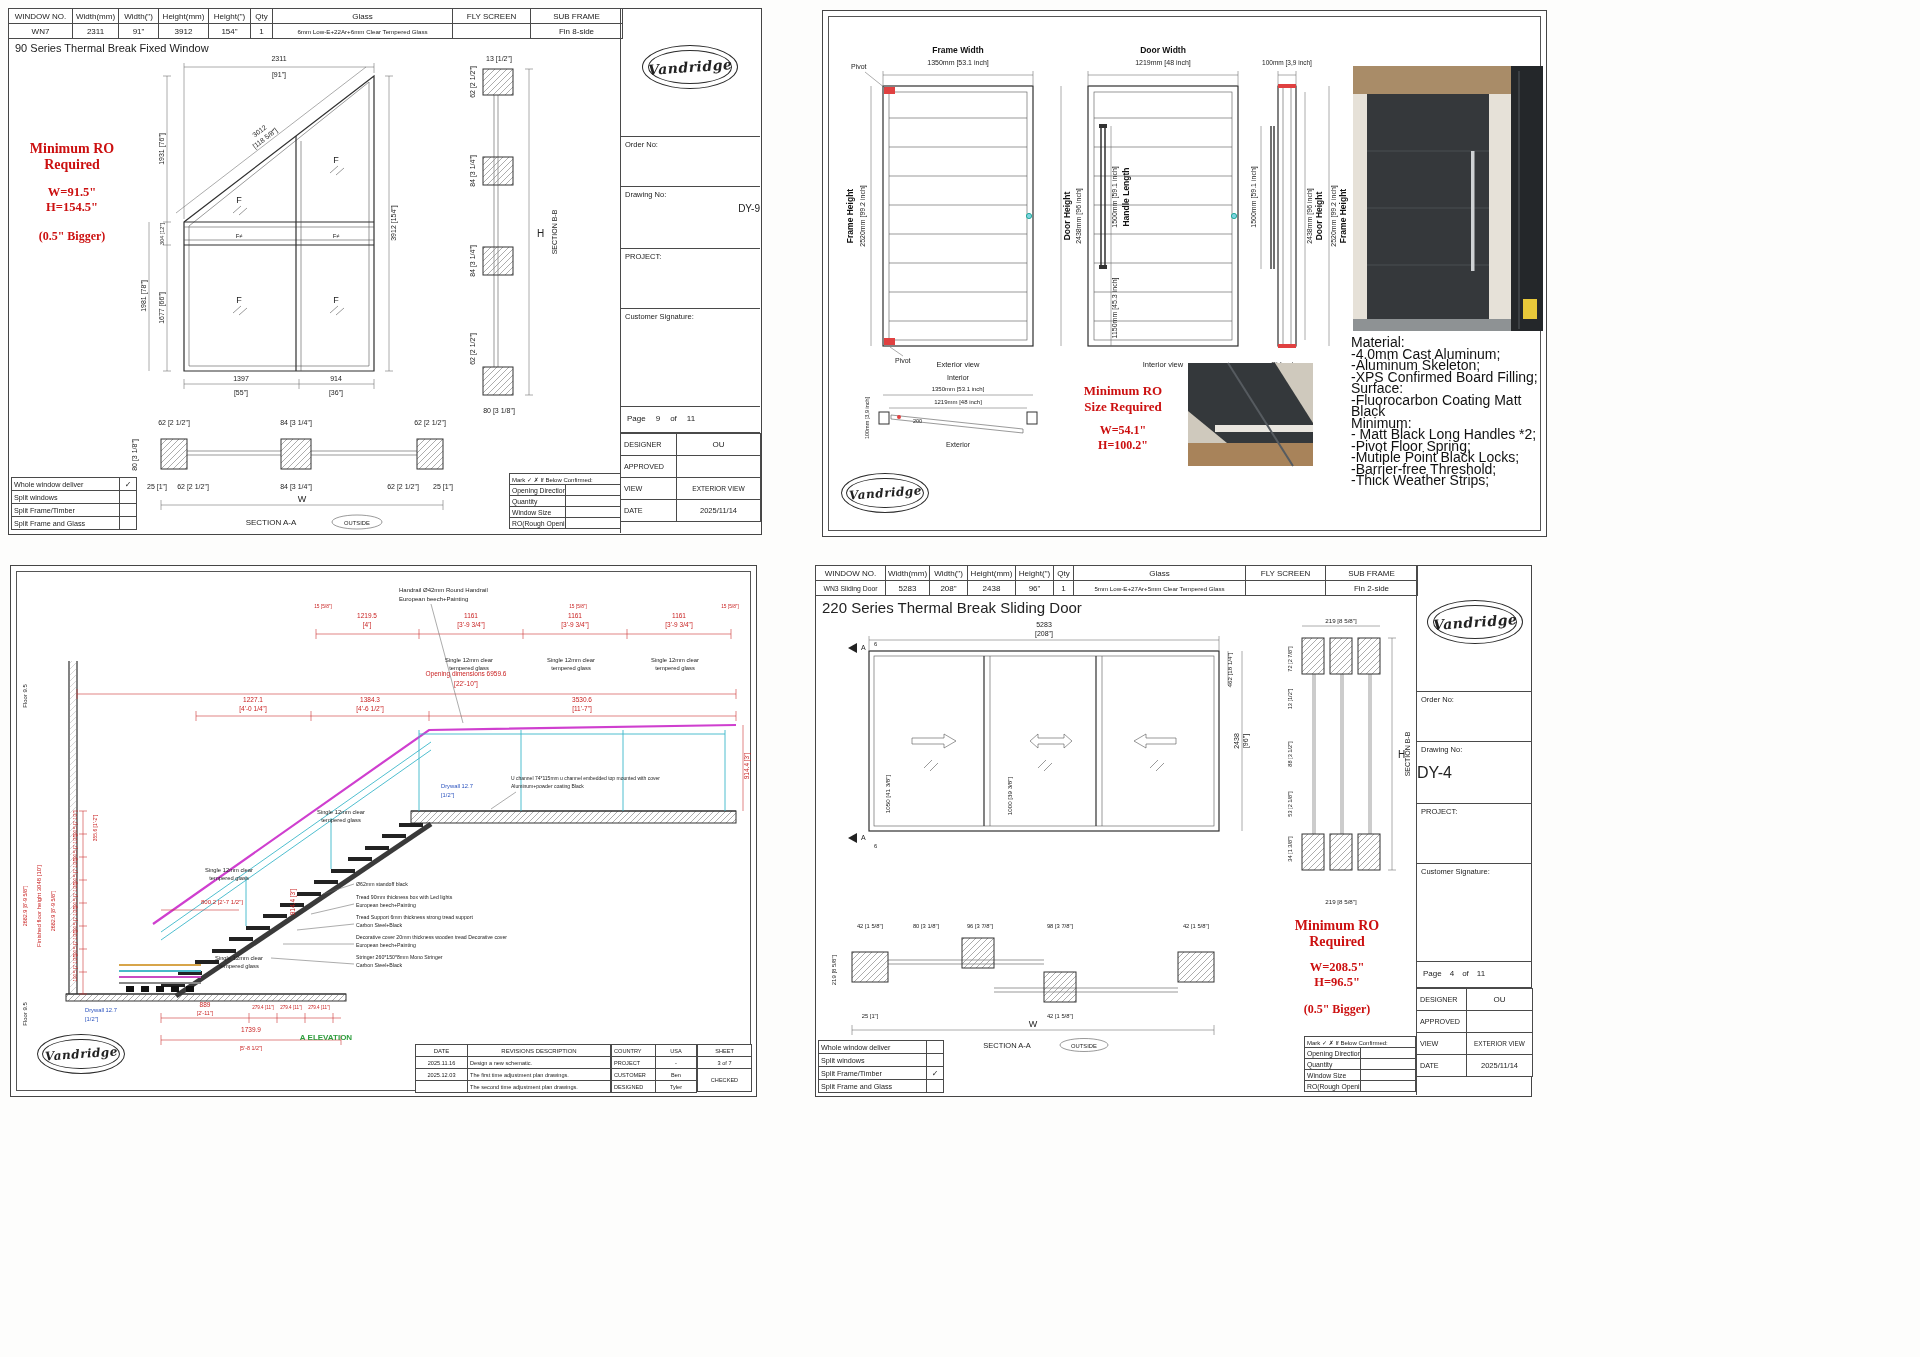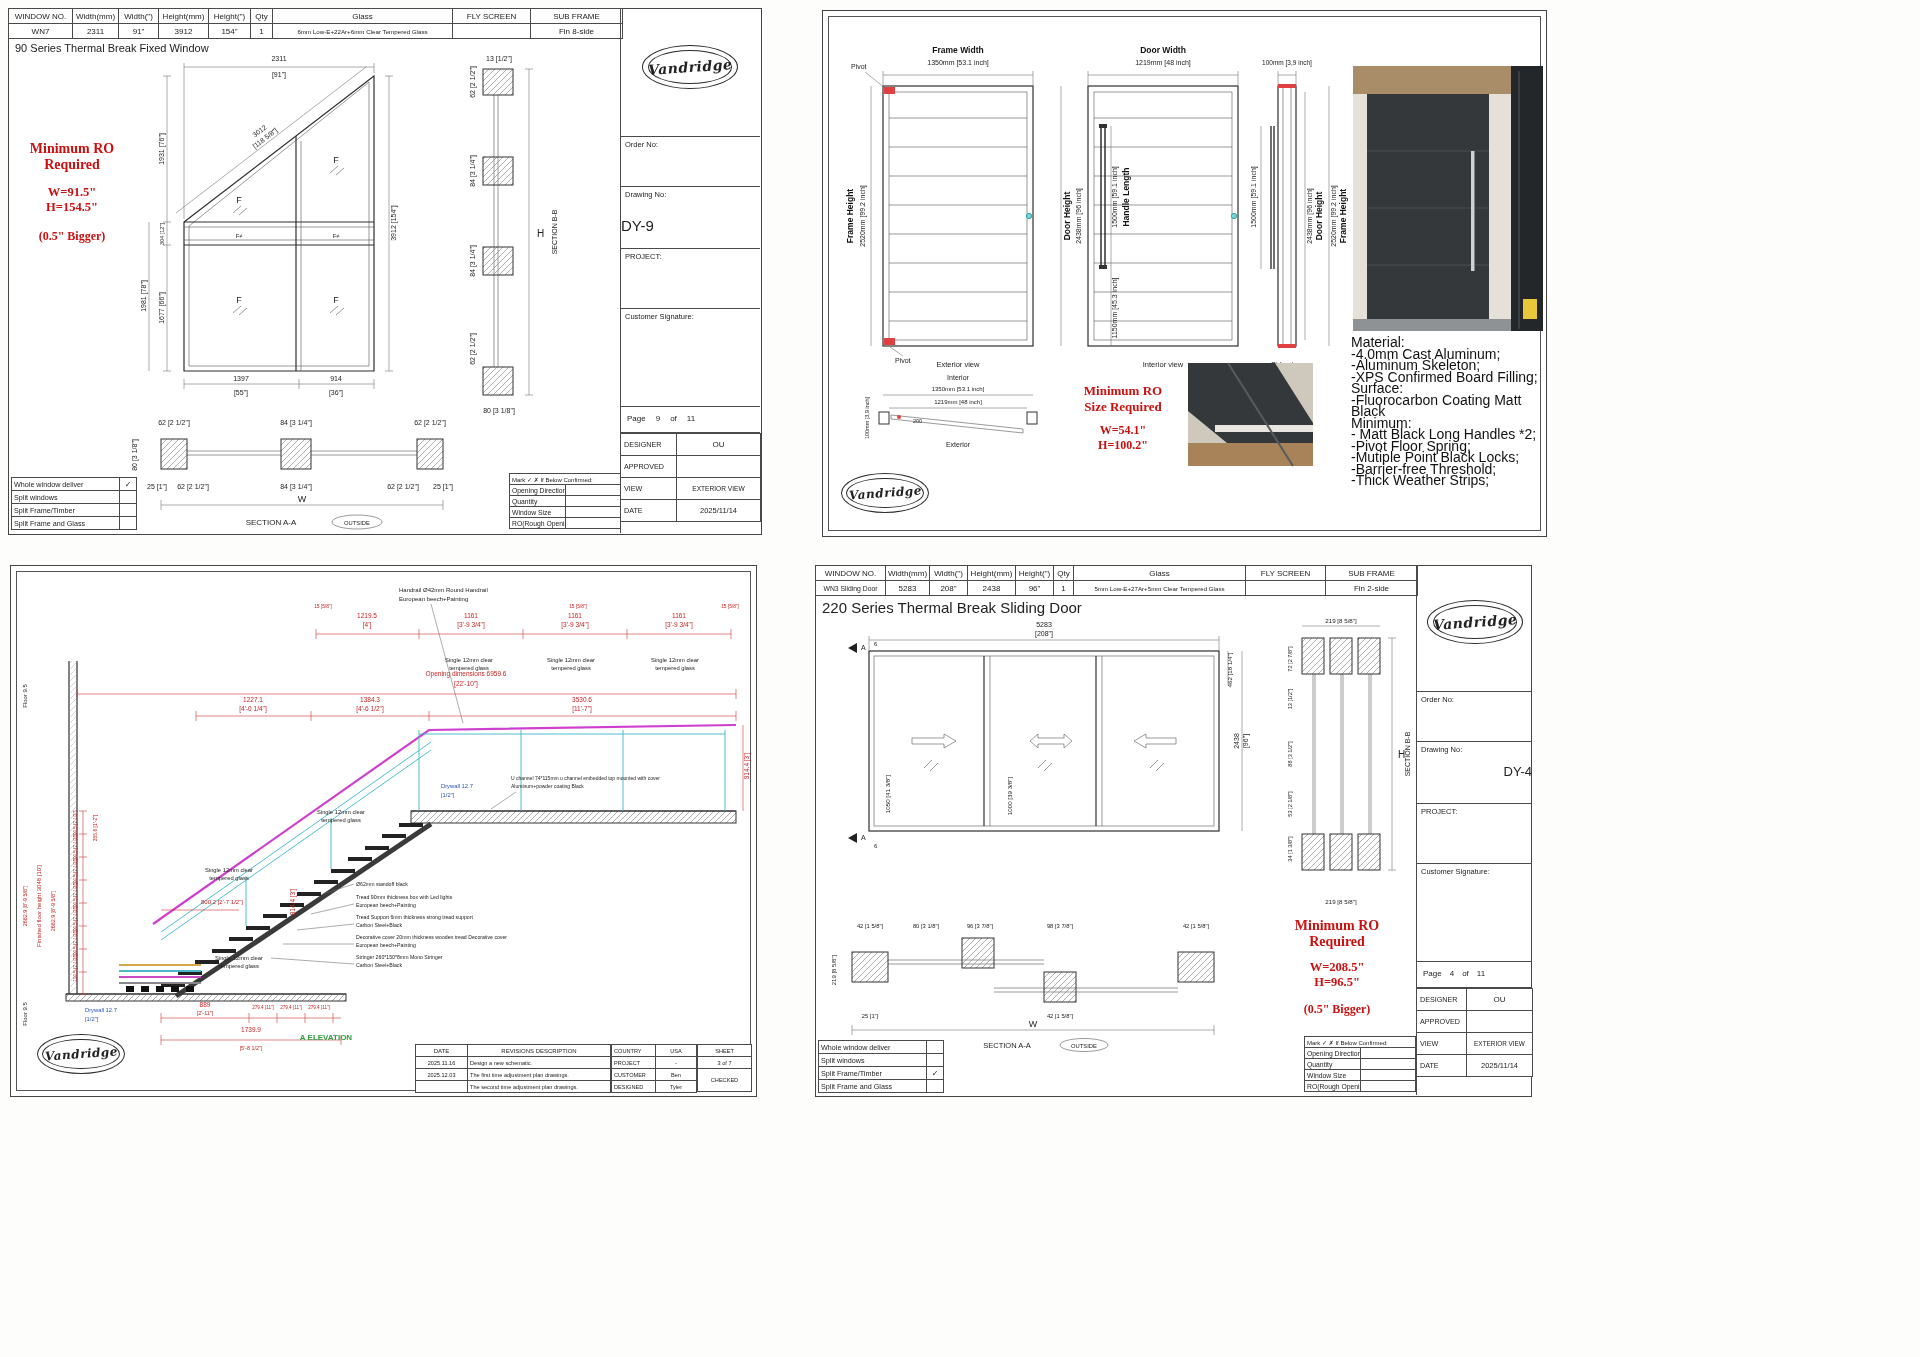--- a/index.html
+++ b/index.html
@@ -260,7 +260,7 @@
   <div class="abs tb-label" style="top:128px;left:0;right:0;height:50px;border-bottom:1px solid #4a4a4a"><span>Order No:</span></div>
   <div class="abs" style="top:178px;left:0;right:0;height:62px;border-bottom:1px solid #4a4a4a">
    <div class="tb-label">Drawing No:</div>
-   <div style="text-align:left;font-size:15px;margin-top:18px">DY-9</div>
+   <div style="text-align:right;font-size:10px;margin-top:4px">DY-9</div>
   </div>
   <div class="abs tb-label" style="top:240px;left:0;right:0;height:60px;border-bottom:1px solid #4a4a4a"><span>PROJECT:</span></div>
   <div class="abs tb-label" style="top:300px;left:0;right:0;height:98px;border-bottom:1px solid #4a4a4a"><span>Customer Signature:</span></div>

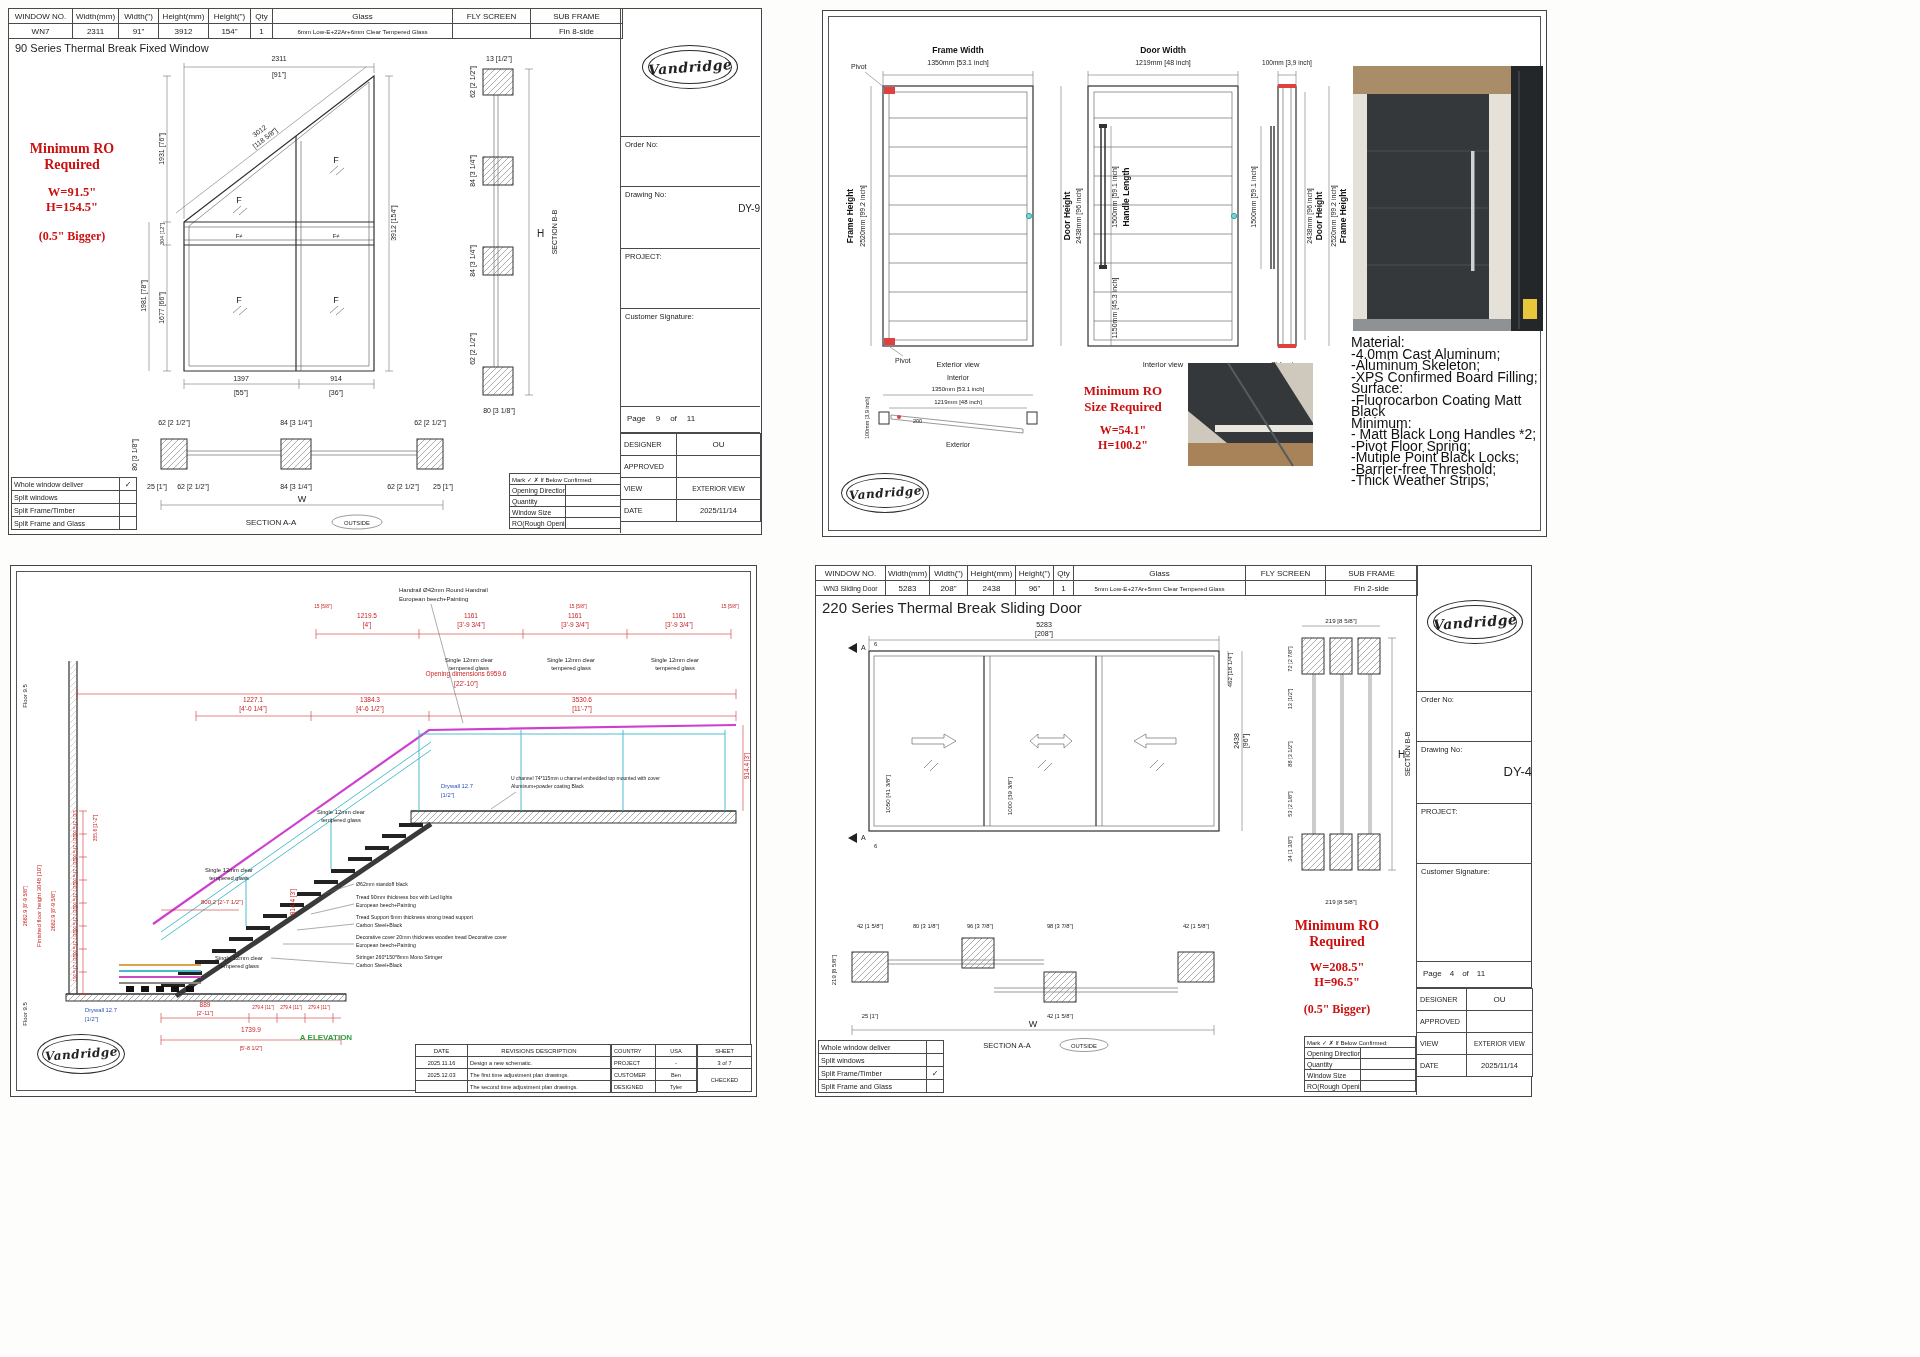--- a/index.html
+++ b/index.html
@@ -860,7 +860,7 @@
   <div class="abs tb-label" style="top:126px;left:0;right:0;height:50px;border-bottom:1px solid #4a4a4a"><span>Order No:</span></div>
   <div class="abs" style="top:176px;left:0;right:0;height:62px;border-bottom:1px solid #4a4a4a">
    <div class="tb-label">Drawing No:</div>
-   <div style="text-align:right;font-size:13px;margin-top:10px">DY-4</div>
+   <div style="text-align:left;font-size:16px;margin-top:10px">DY-4</div>
   </div>
   <div class="abs tb-label" style="top:238px;left:0;right:0;height:60px;border-bottom:1px solid #4a4a4a"><span>PROJECT:</span></div>
   <div class="abs tb-label" style="top:298px;left:0;right:0;height:98px;border-bottom:1px solid #4a4a4a"><span>Customer Signature:</span></div>

